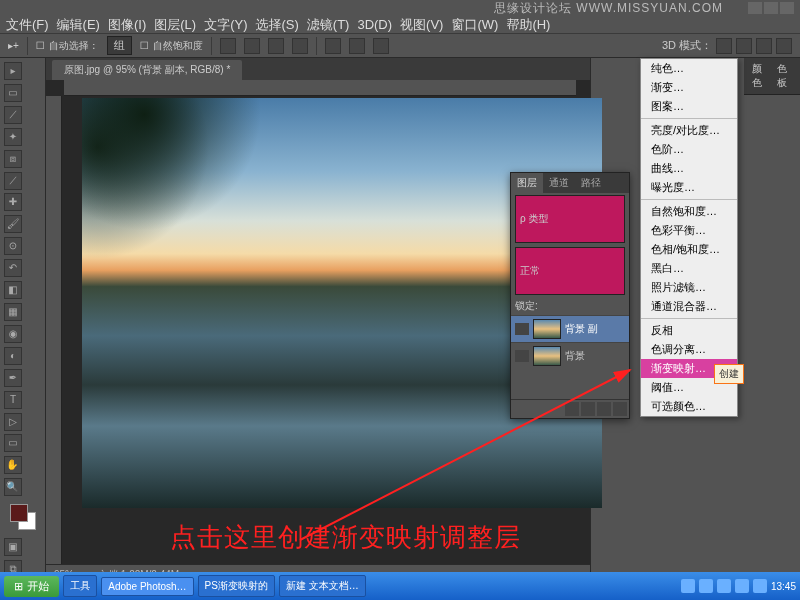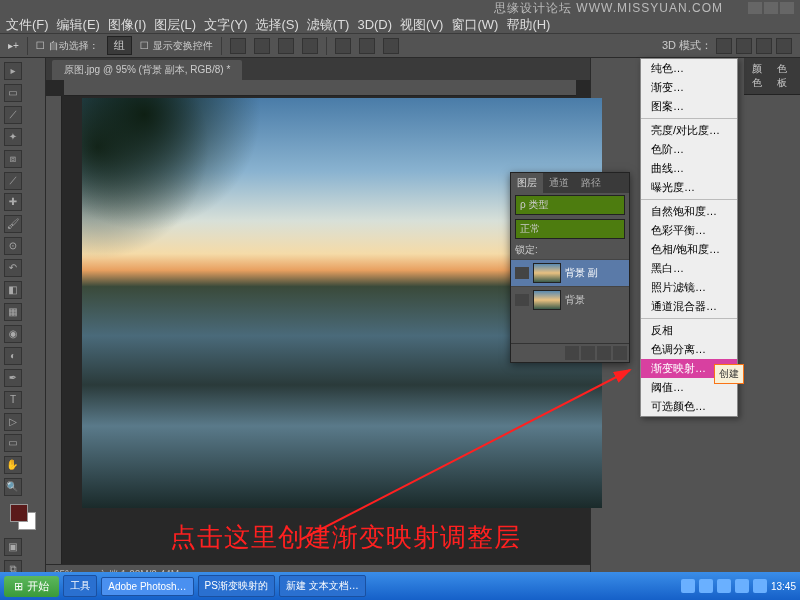--- a/index.html
+++ b/index.html
@@ -97,7 +97,7 @@
   <div class="sep"></div>
   <div class="item">☐ <span>自动选择：</span></div>
   <div class="sel">组</div>
-  <div class="item">☐ <span>显示变换控件</span></div>
+  <div class="item">☐ <span>自然饱和度</span></div>
   <div class="sep"></div>
   <div class="ic"></div>
   <div class="ic"></div>

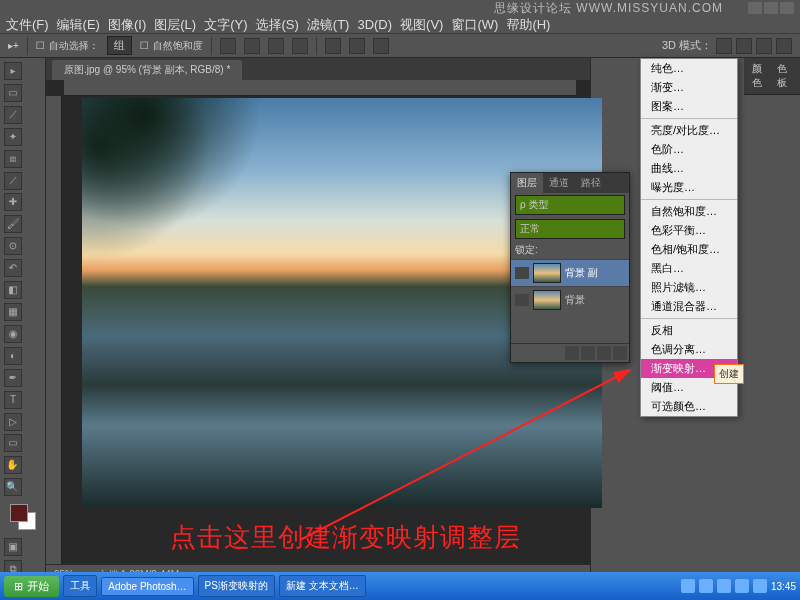--- a/index.html
+++ b/index.html
@@ -41,7 +41,7 @@
 .ltab { padding: 3px 6px; color: #aaa; }
 .ltab.act { background: #535353; color: #ddd; }
 .lrow { display: flex; align-items: center; padding: 2px 4px; gap: 4px; font-size: 10px; }
-.lsel { background: #4d7c0f; border: 1px solid #222; padding: 2px 4px; flex: 1; }
+.lsel { background: #be185d; border: 1px solid #222; padding: 16px 4px; flex: 1; }
 .llayer { display: flex; align-items: center; padding: 3px 4px; gap: 4px; border-top: 1px solid #444; font-size: 10px; }
 .llayer.sel { background: #5a7aa8; color: #fff; }
 .leye { width: 14px; height: 12px; background: #444; }

